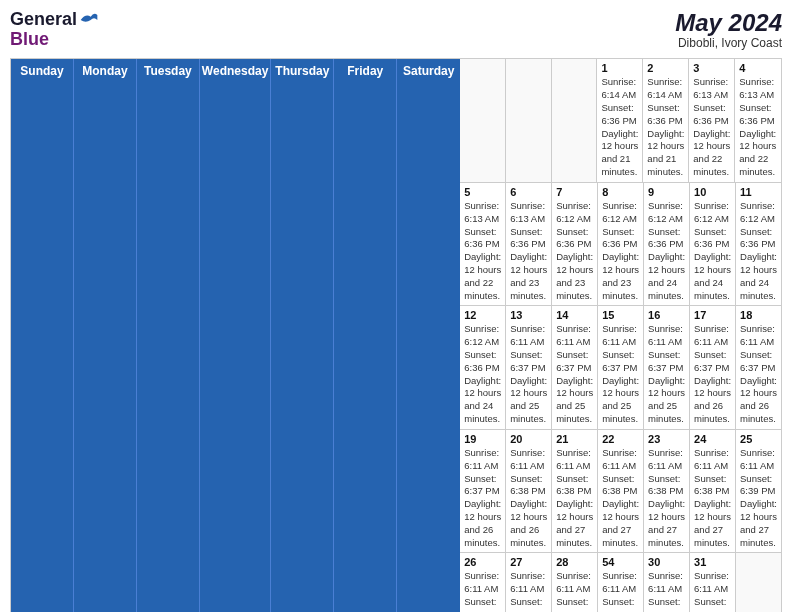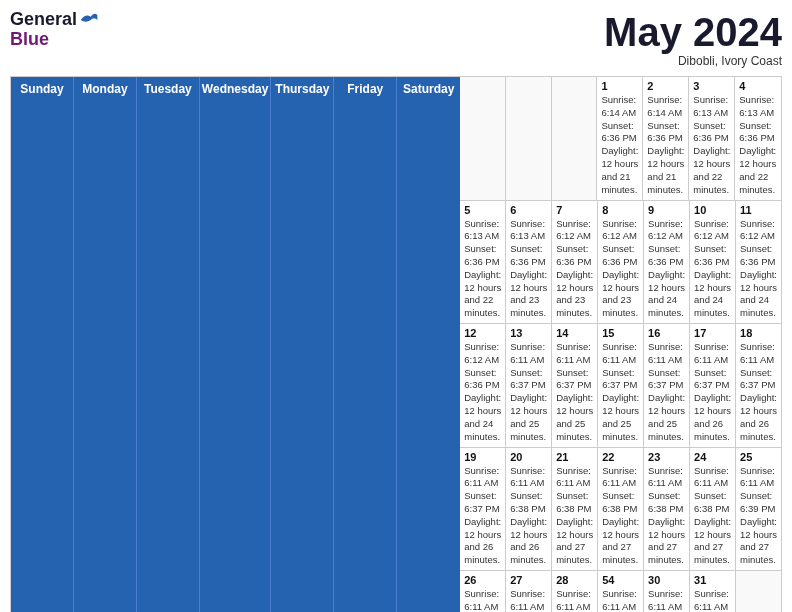--- a/index.html
+++ b/index.html
@@ -46,10 +46,11 @@
       text-align: right;
     }
     .month-title {
-      font-size: 40px;
+      font-size: 24px;
       font-weight: bold;
       color: #1a1a2e;
       line-height: 1.1;
+      font-style: italic;
     }
     .location {
       font-size: 12px;

